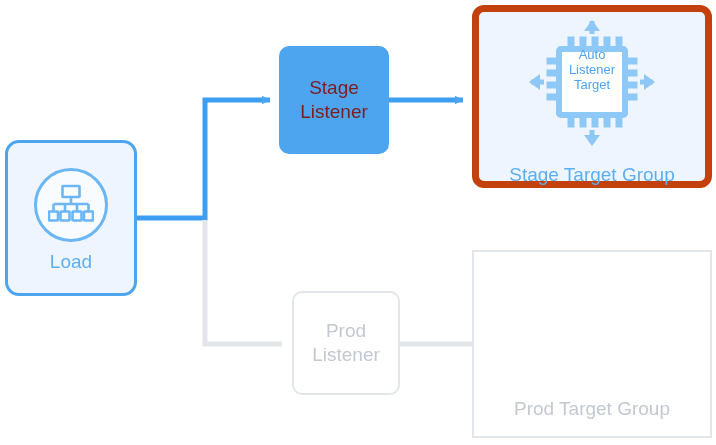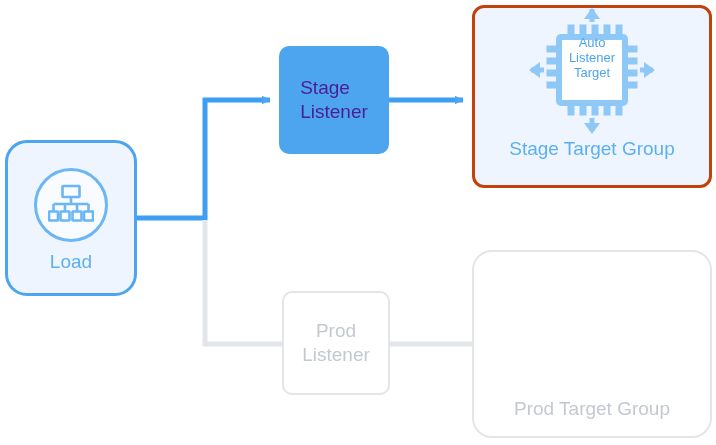--- a/index.html
+++ b/index.html
@@ -104,10 +104,10 @@
     width: 240px;
     height: 183px;
     background: #eef5fe;
-    border: 3px solid #c2410c;
+    border: 7px solid #c2410c;
     border-radius: 12px;
     justify-content: flex-start;
-    padding-top: 0;
+    padding-top: 8px;
   }
   .stage-tg .tg-label {
     color: #5cb0f2;

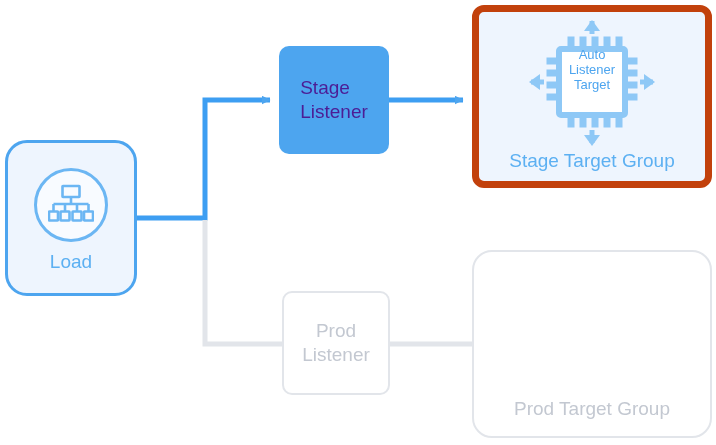--- a/index.html
+++ b/index.html
@@ -75,9 +75,10 @@
     border-radius: 10px;
   }
   .stage-listener .txt {
-    color: #4c1d95;
+    color: #7f1d1d;
     font-size: 19px;
     line-height: 24px;
+    text-align: center;
   }
 
   

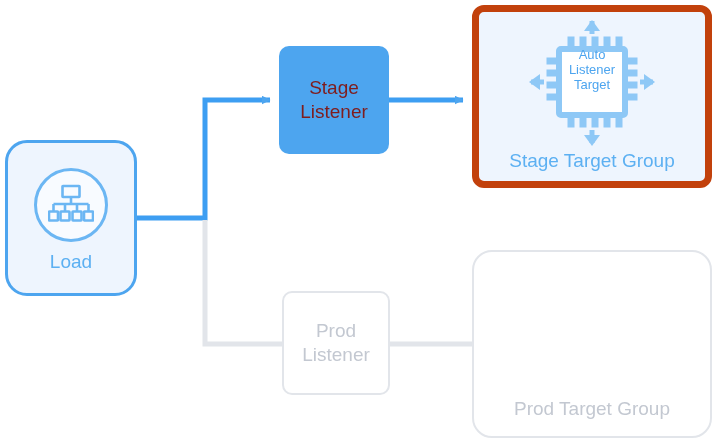--- a/index.html
+++ b/index.html
@@ -114,7 +114,7 @@
     color: #5cb0f2;
     font-size: 19px;
     text-align: right;
-    margin-top: 2px;
+    margin-top: 16px;
   }
 
   

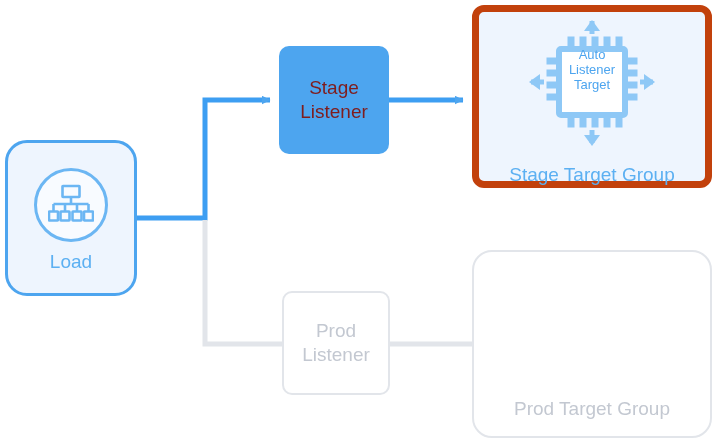--- a/index.html
+++ b/index.html
@@ -43,7 +43,7 @@
     height: 156px;
     background: #eef5fe;
     border: 3px solid #4da5ef;
-    border-radius: 22px;
+    border-radius: 14px;
     padding-top: 4px;
   }
   .lb-icon {

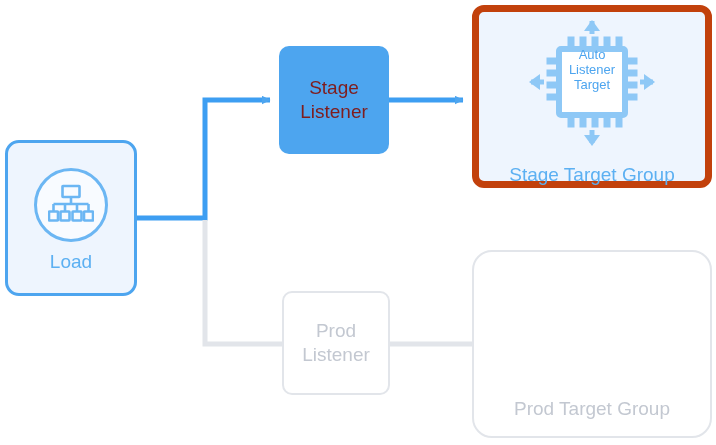--- a/index.html
+++ b/index.html
@@ -83,7 +83,7 @@
 
   
   .prod-listener {
-    left: 282px;
+    left: 292px;
     top: 291px;
     width: 108px;
     height: 104px;

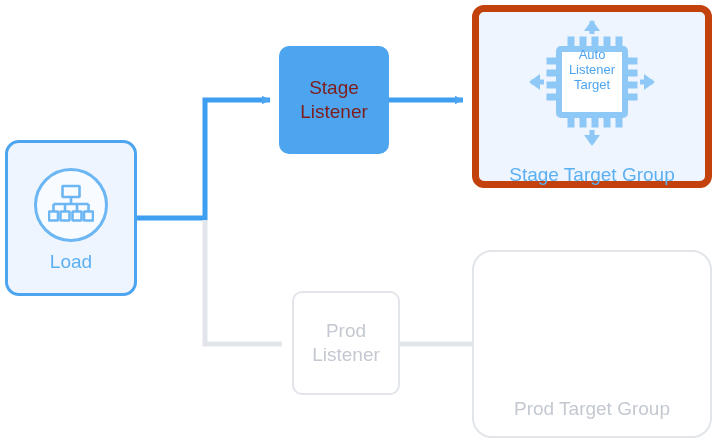--- a/index.html
+++ b/index.html
@@ -125,7 +125,7 @@
     height: 188px;
     background: #ffffff;
     border: 2px solid #e2e5ea;
-    border-radius: 20px;
+    border-radius: 0;
     justify-content: flex-end;
     padding-bottom: 16px;
   }

